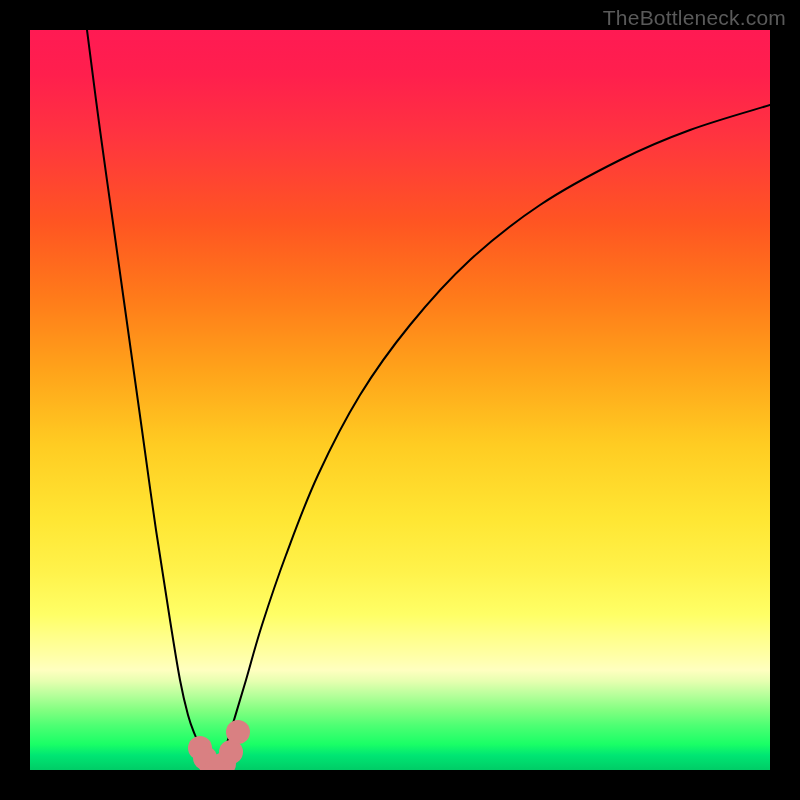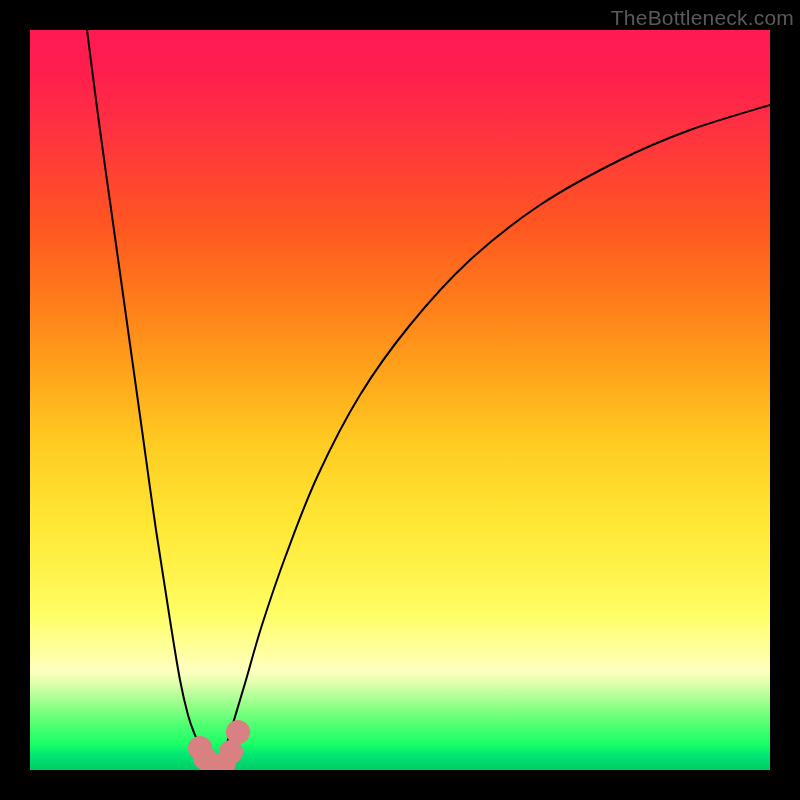--- a/index.html
+++ b/index.html
@@ -60,7 +60,7 @@
   .watermark {
     position: absolute;
     top: 6px;
-    right: 6px;
+    right: 14px;
     color: #5a5a5a;
     font-size: 21px;
     letter-spacing: 0.2px;

